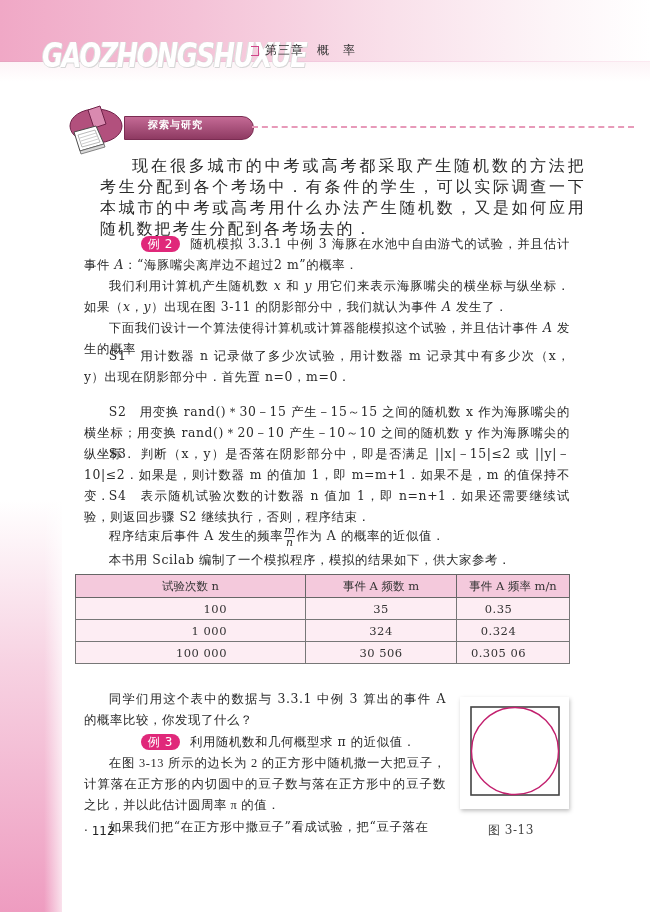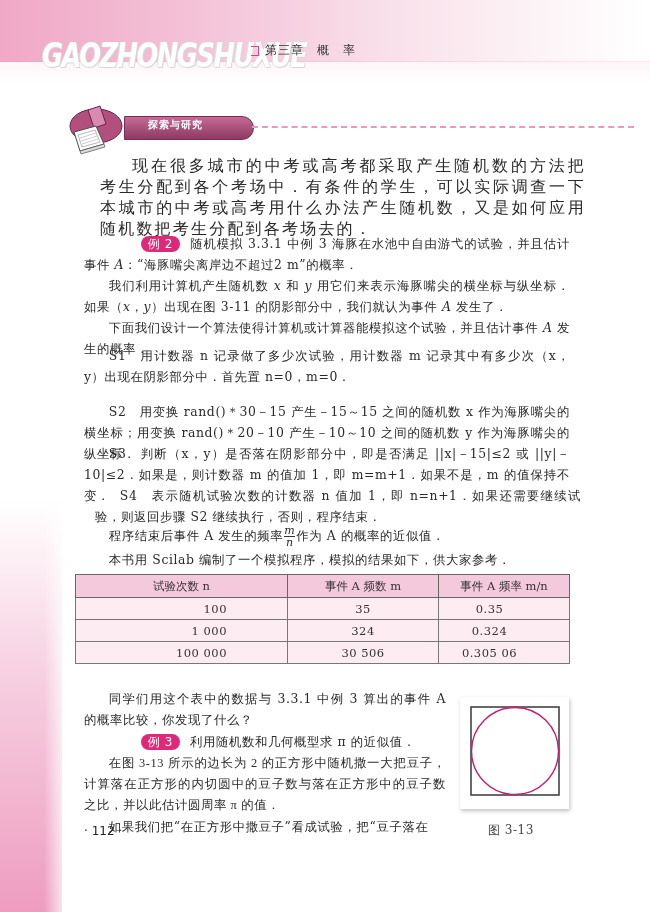--- a/index.html
+++ b/index.html
@@ -166,7 +166,7 @@
 <div class="text indent" style="left:84px; top:345px; width:486px;">S1　用计数器 n 记录做了多少次试验，用计数器 m 记录其中有多少次（x，y）出现在阴影部分中．首先置 n=0，m=0．</div>
 <div class="text indent" style="left:84px; top:401px; width:486px;">S2　用变换 rand()＊30－15 产生－15～15 之间的随机数 x 作为海豚嘴尖的横坐标；用变换 rand()＊20－10 产生－10～10 之间的随机数 y 作为海豚嘴尖的纵坐标．</div>
 <div class="text indent" style="left:84px; top:443px; width:486px;">S3　判断（x，y）是否落在阴影部分中，即是否满足 ||x|－15|≤2 或 ||y|－10|≤2．如果是，则计数器 m 的值加 1，即 m=m+1．如果不是，m 的值保持不变．</div>
-<div class="text indent" style="left:84px; top:485px; width:486px;margin-left:11px;">S4　表示随机试验次数的计数器 n 值加 1，即 n=n+1．如果还需要继续试验，则返回步骤 S2 继续执行，否则，程序结束．</div>
+<div class="text indent" style="left:84px; top:485px; width:486px;">S4　表示随机试验次数的计数器 n 值加 1，即 n=n+1．如果还需要继续试验，则返回步骤 S2 继续执行，否则，程序结束．</div>
 
 <div class="text indent" style="left:84px; top:525px; width:486px;">
   <span>程序结束后事件 A 发生的频率</span><span class="frac"><span class="num">m</span><span>n</span></span><span>作为 A 的概率的近似值．</span>

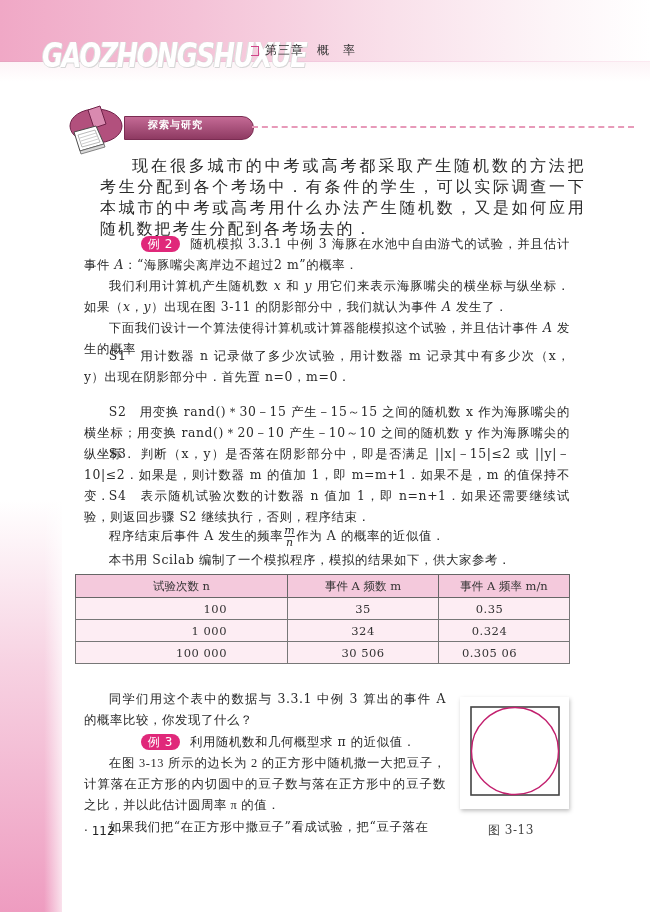--- a/index.html
+++ b/index.html
@@ -102,7 +102,7 @@
     background:#fdedf3; height:19px; border:1px solid #777;
     letter-spacing:0.5px;
   }
-  .c1 { width:150px; text-align:right; padding-right:60px; }
+  .c1 { width:150px; text-align:right; padding-right:78px; }
   .c2 { width:148px; text-align:center; }
   .c3 { text-align:center; padding-right:30px; }
 

